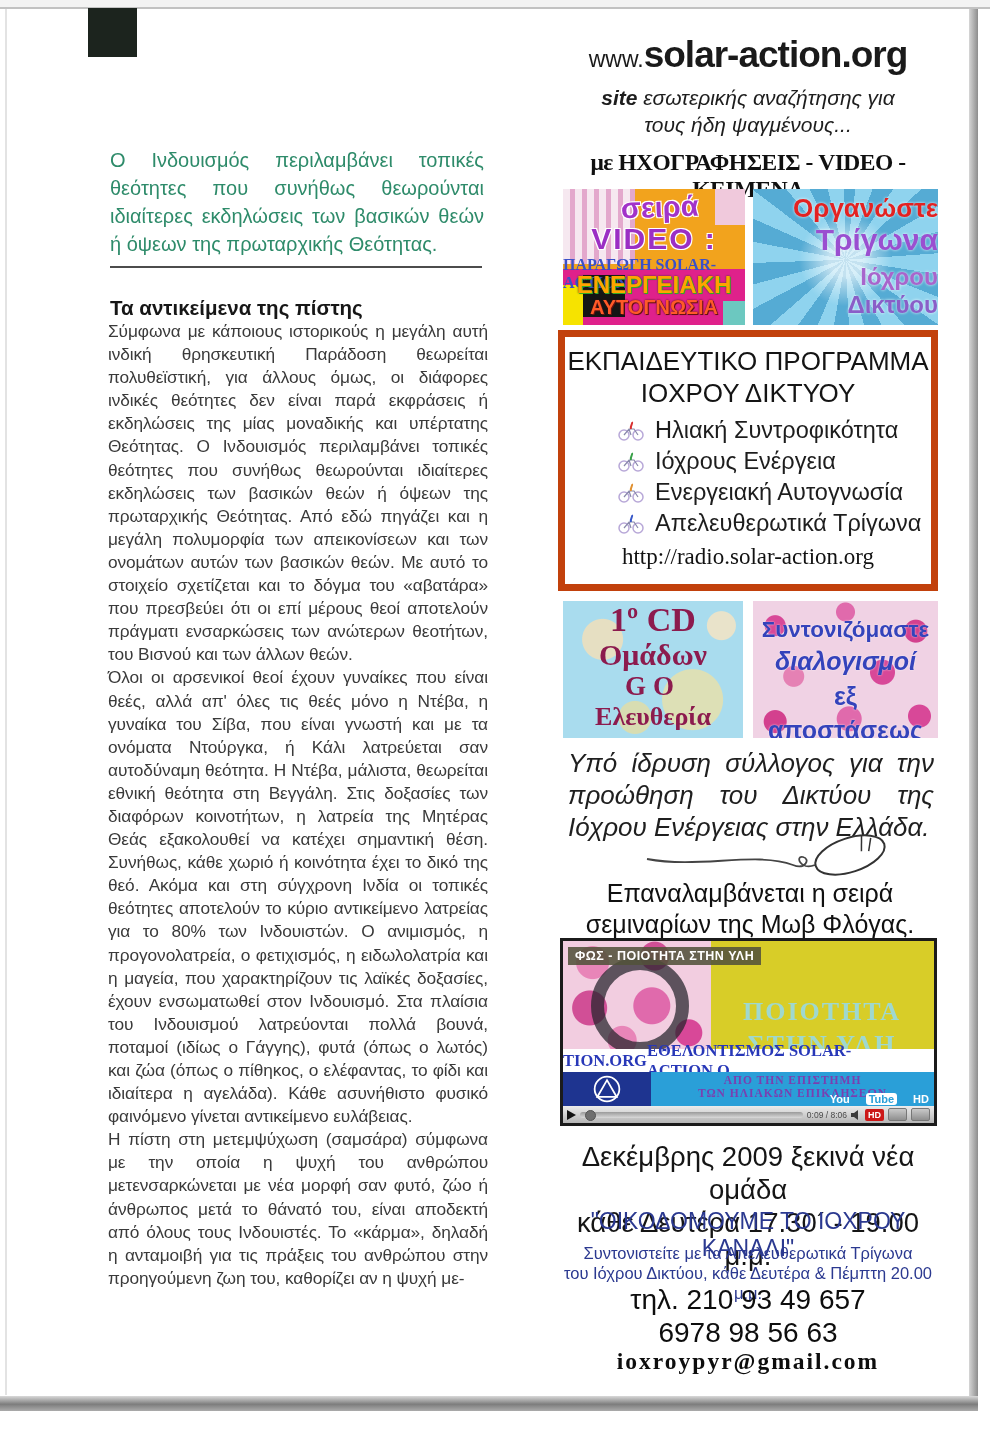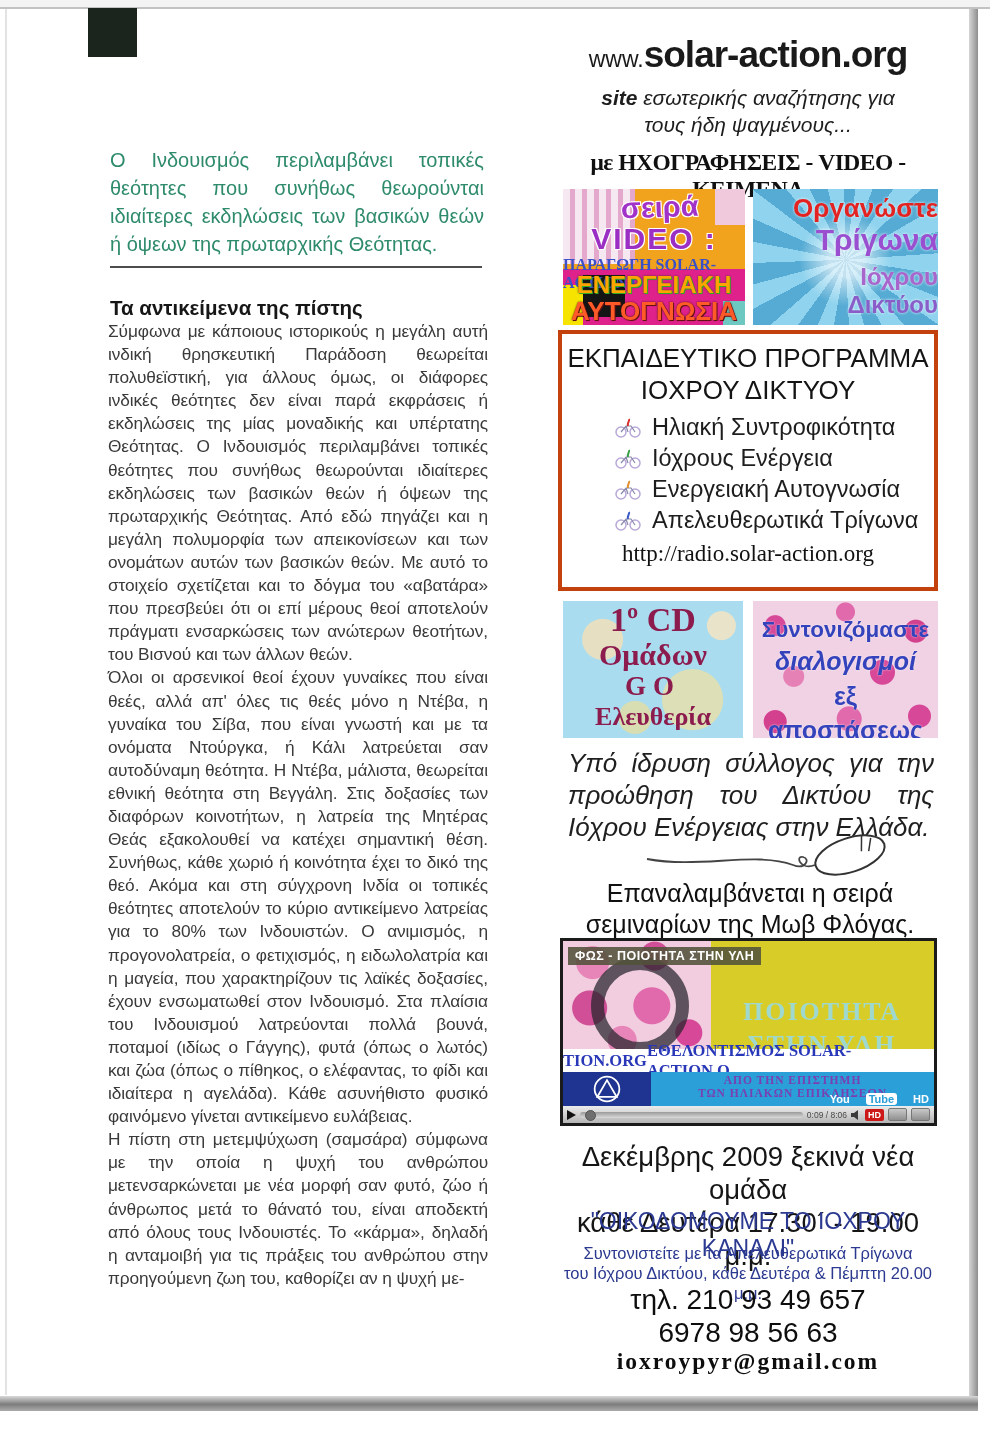--- a/index.html
+++ b/index.html
@@ -52,7 +52,7 @@
          font-weight:bold;font-size:16px;color:#3a50c8;}
   .bv-t4{position:absolute;top:82px;width:182px;text-align:center;font-size:24px;font-weight:bold;color:#ffa400;
          text-shadow:1px 1px 0 #3a2,0 0 2px #242;} 
-  .bv-t5{position:absolute;top:107px;width:182px;text-align:center;font-size:26px;font-weight:bold;color:#ff5a28;
+  .bv-t5{position:absolute;top:107px;width:182px;text-align:center;font-size:20px;font-weight:bold;color:#ff5a28;
          text-shadow:1px 1px 0 #611,0 0 2px #411;}
   .b-tri{width:185px;height:136px;
          background:radial-gradient(circle at 50% 52%,rgba(255,255,255,.65) 0 14%,rgba(255,255,255,0) 40%),

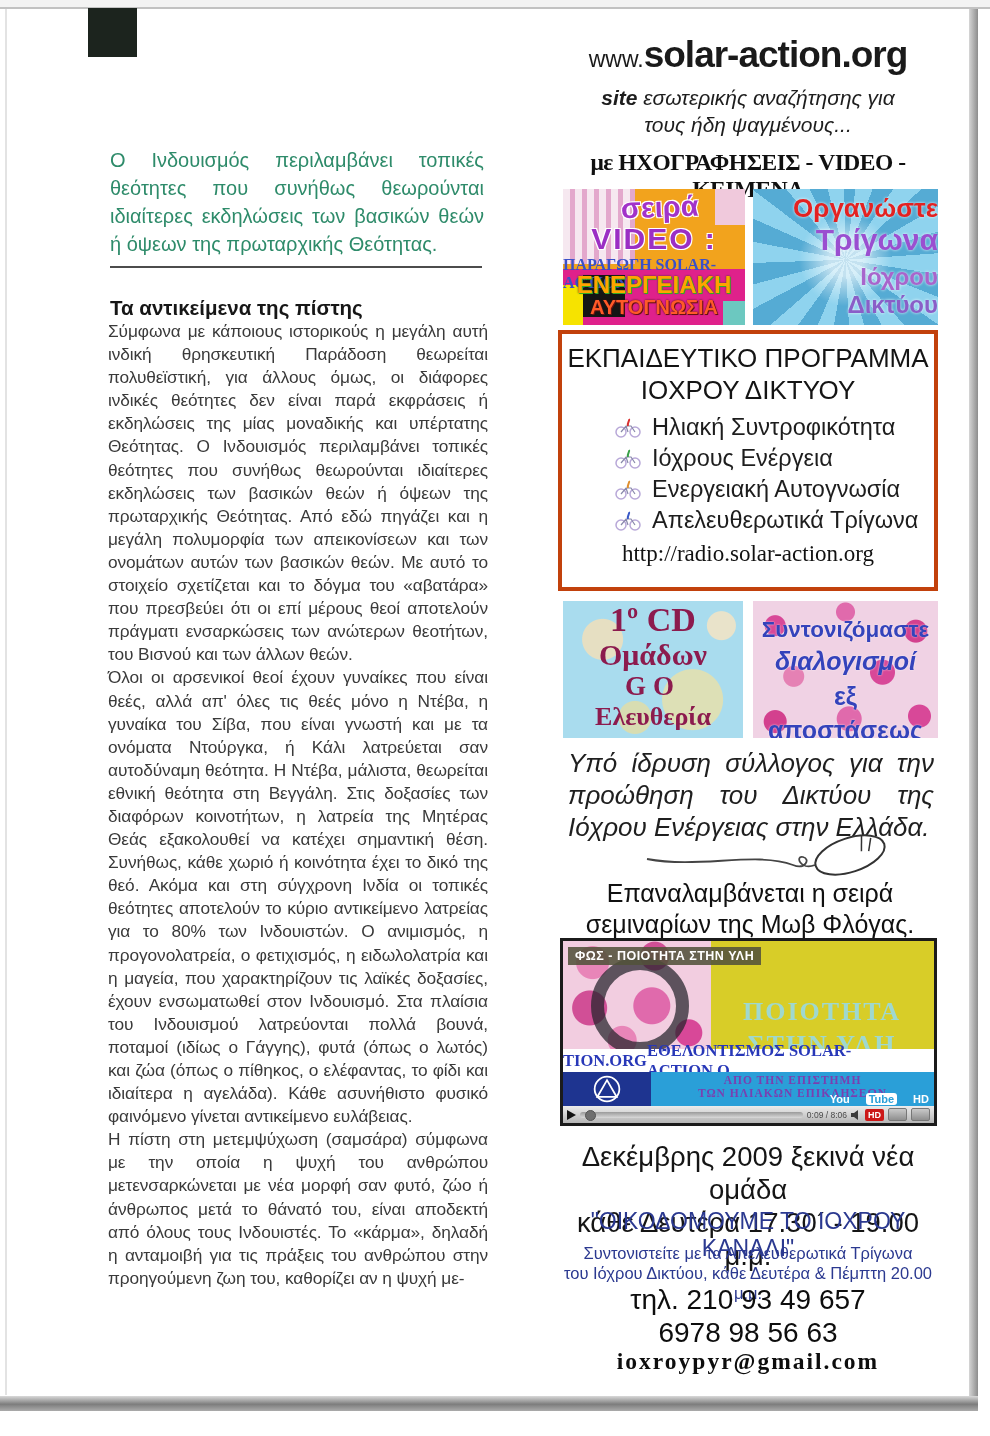--- a/index.html
+++ b/index.html
@@ -65,7 +65,7 @@
   .bt-4{top:102px;font-size:24px;color:#8a5ec8;}
 
   
-  .program{left:558px;top:330px;width:380px;height:261px;border:4px solid #c2410c;box-sizing:border-box;
+  .program{left:558px;top:330px;width:380px;height:261px;border:7px solid #c2410c;box-sizing:border-box;
            background:#fff;text-align:center;}
   .pg-title{font-size:26px;color:#141414;line-height:32px;margin-top:8px;}
   .pg-list{margin:6px 0 0 52px;text-align:left;}

